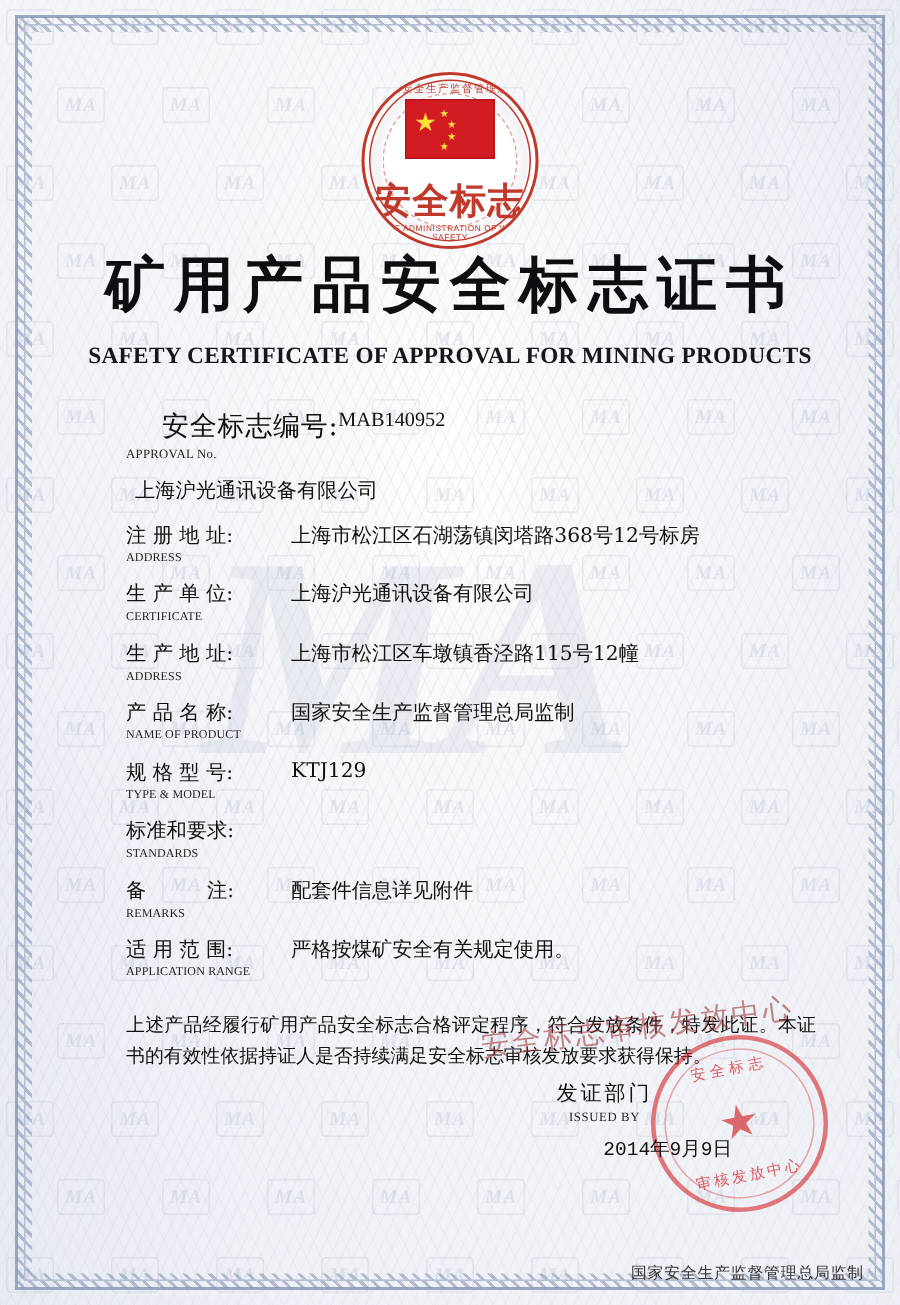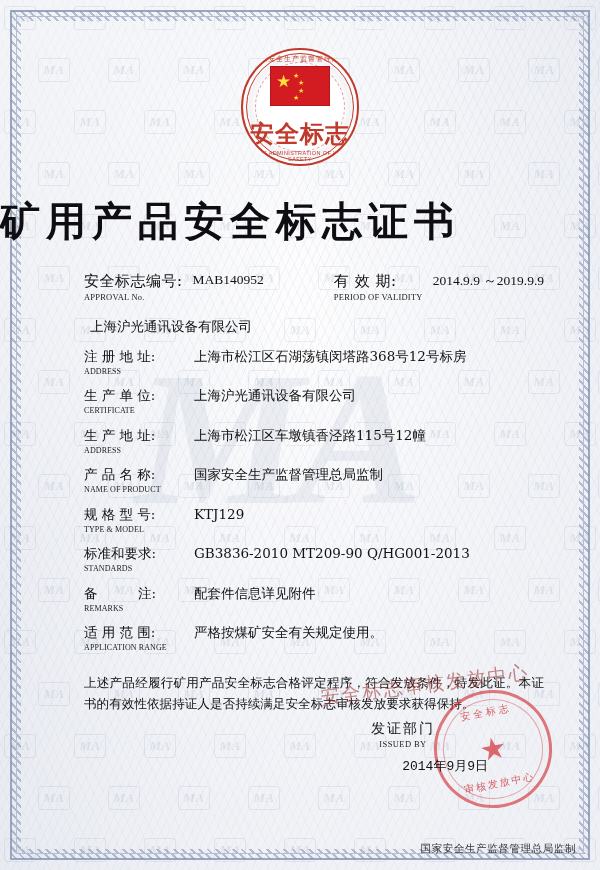--- a/index.html
+++ b/index.html
@@ -127,7 +127,7 @@
 
   
   .title-cn{
-    position:absolute;left:0;right:0;top:194px;
+    position:absolute;left:0;right:0;top:162px;text-align:center;
     font-size:40px;font-weight:bold;color:#0e0e12;
     letter-spacing:6px;
     font-family:"DejaVu Serif", serif;

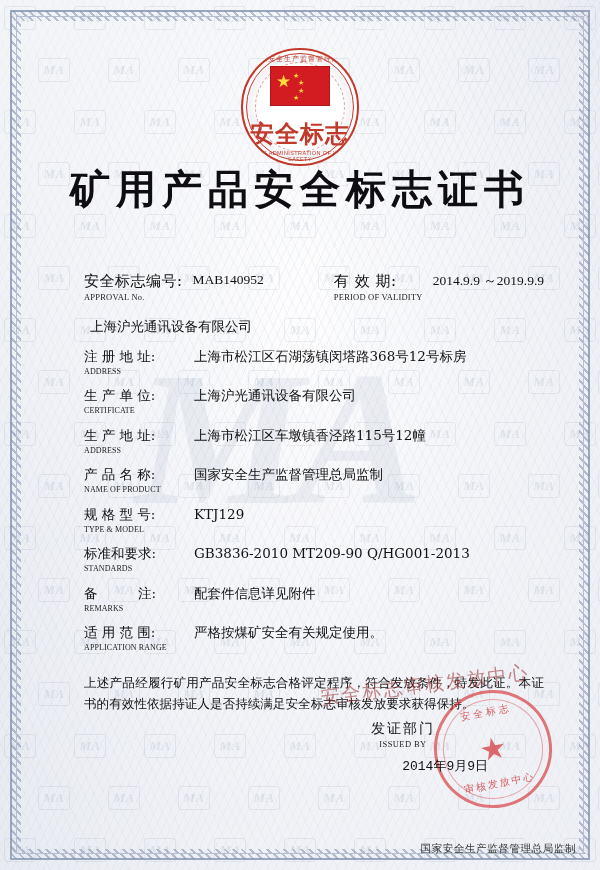--- a/index.html
+++ b/index.html
@@ -424,6 +424,7 @@
   </div>
 
   <div class="title-cn">矿用产品安全标志证书</div>
+  <div class="title-en">SAFETY CERTIFICATE OF APPROVAL FOR MINING PRODUCTS</div>
 
   <div class="toprow">
     <div class="fieldpair">

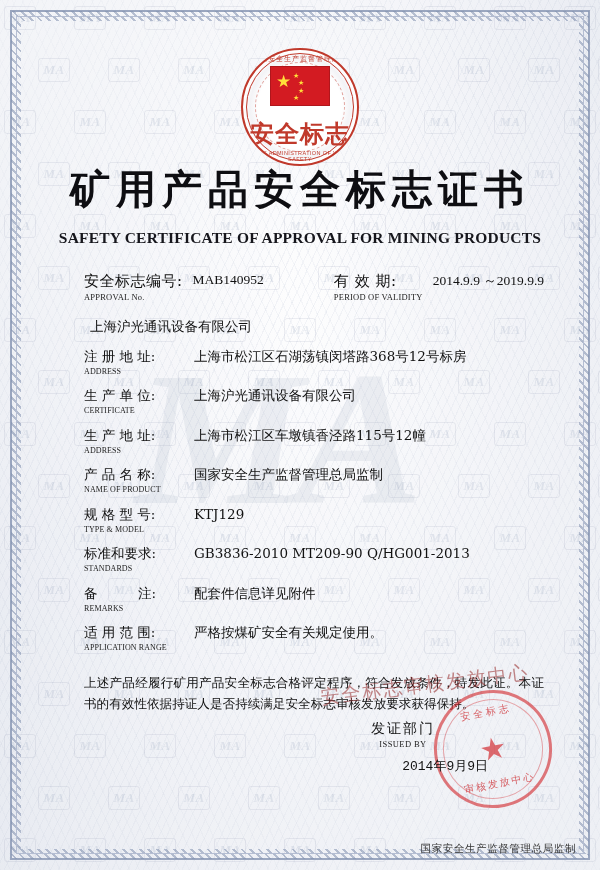--- a/index.html
+++ b/index.html
@@ -150,7 +150,7 @@
     display:flex;flex-direction:column;
     font-family:"DejaVu Serif", serif;
   }
-  .lbl .cn{font-size:15px;color:#111;letter-spacing:0.5px;white-space:nowrap;}
+  .lbl .cn{font-size:18px;color:#111;letter-spacing:0.5px;white-space:nowrap;margin-left:24px;}
   .lbl .en{font-size:8.5px;color:#222;font-family:"Liberation Serif", serif;letter-spacing:0.2px;white-space:nowrap;margin-top:1px;}
   .val{
     font-size:13.5px;color:#111;margin-left:10px;

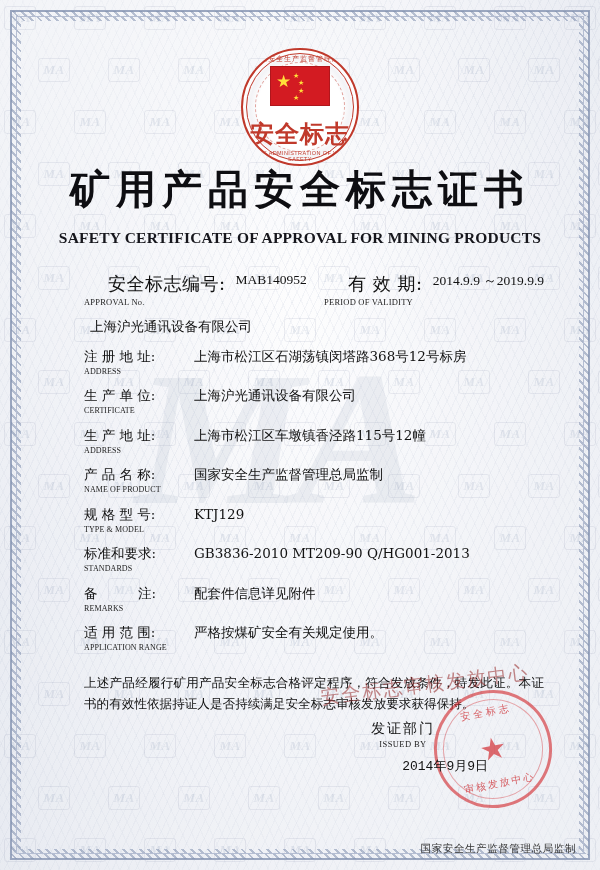--- a/index.html
+++ b/index.html
@@ -153,7 +153,7 @@
   .lbl .cn{font-size:18px;color:#111;letter-spacing:0.5px;white-space:nowrap;margin-left:24px;}
   .lbl .en{font-size:8.5px;color:#222;font-family:"Liberation Serif", serif;letter-spacing:0.2px;white-space:nowrap;margin-top:1px;}
   .val{
-    font-size:13.5px;color:#111;margin-left:10px;
+    font-size:13.5px;color:#111;
     font-family:"DejaVu Serif", serif;
     white-space:nowrap;
   }

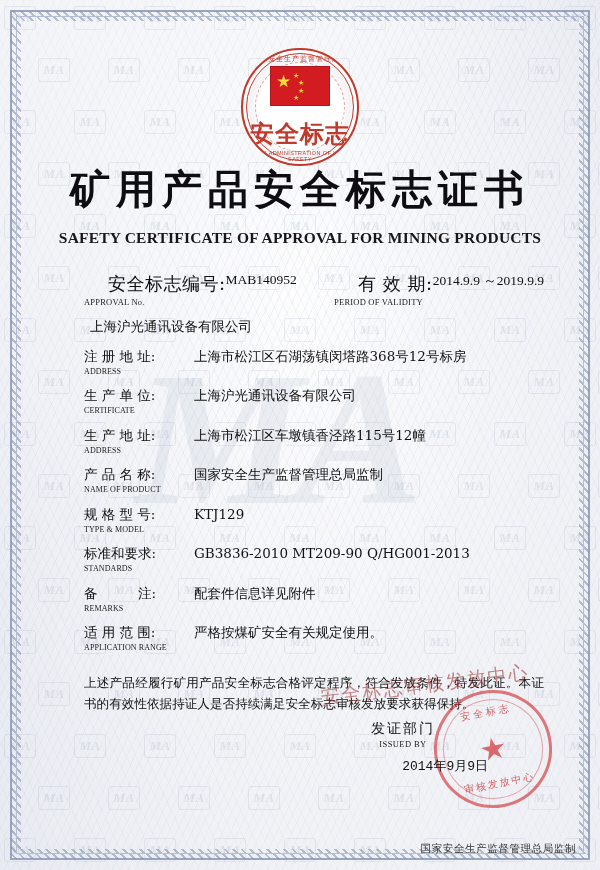--- a/index.html
+++ b/index.html
@@ -434,13 +434,6 @@
       </div>
       <div class="val en-num">MAB140952</div>
     </div>
-    <div class="fieldpair">
-      <div class="lbl">
-        <div class="cn">有 效 期:</div>
-        <div class="en">PERIOD OF VALIDITY</div>
-      </div>
-      <div class="val en-num">2014.9.9 ～2019.9.9</div>
-    </div>
   </div>
 
   <div class="fields" id="field-list">

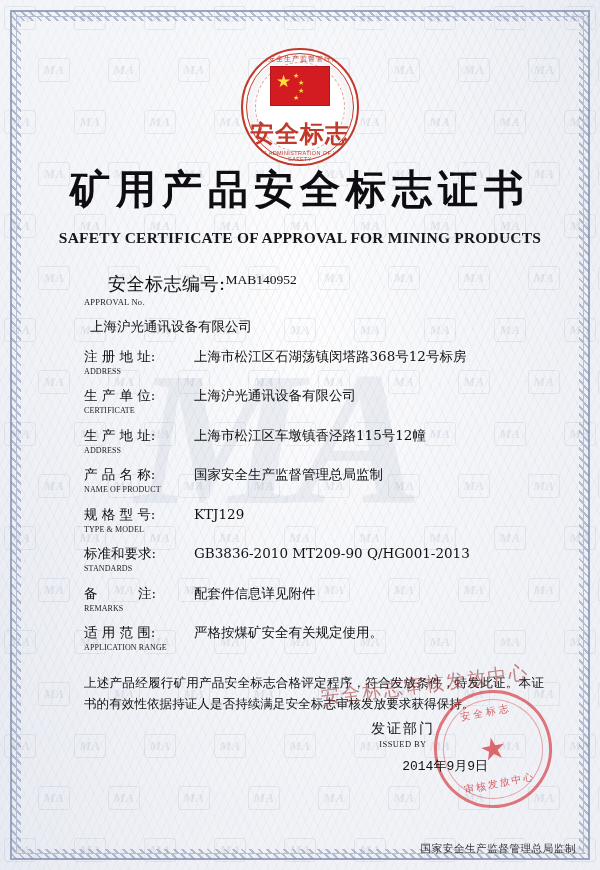--- a/index.html
+++ b/index.html
@@ -480,7 +480,6 @@
           <div class="cn">标准和要求:</div>
           <div class="en">STANDARDS</div>
         </div>
-        <div class="valuebox">GB3836-2010 MT209-90 Q/HG001-2013</div>
       </div>
       <div class="frow">
         <div class="labelbox">

